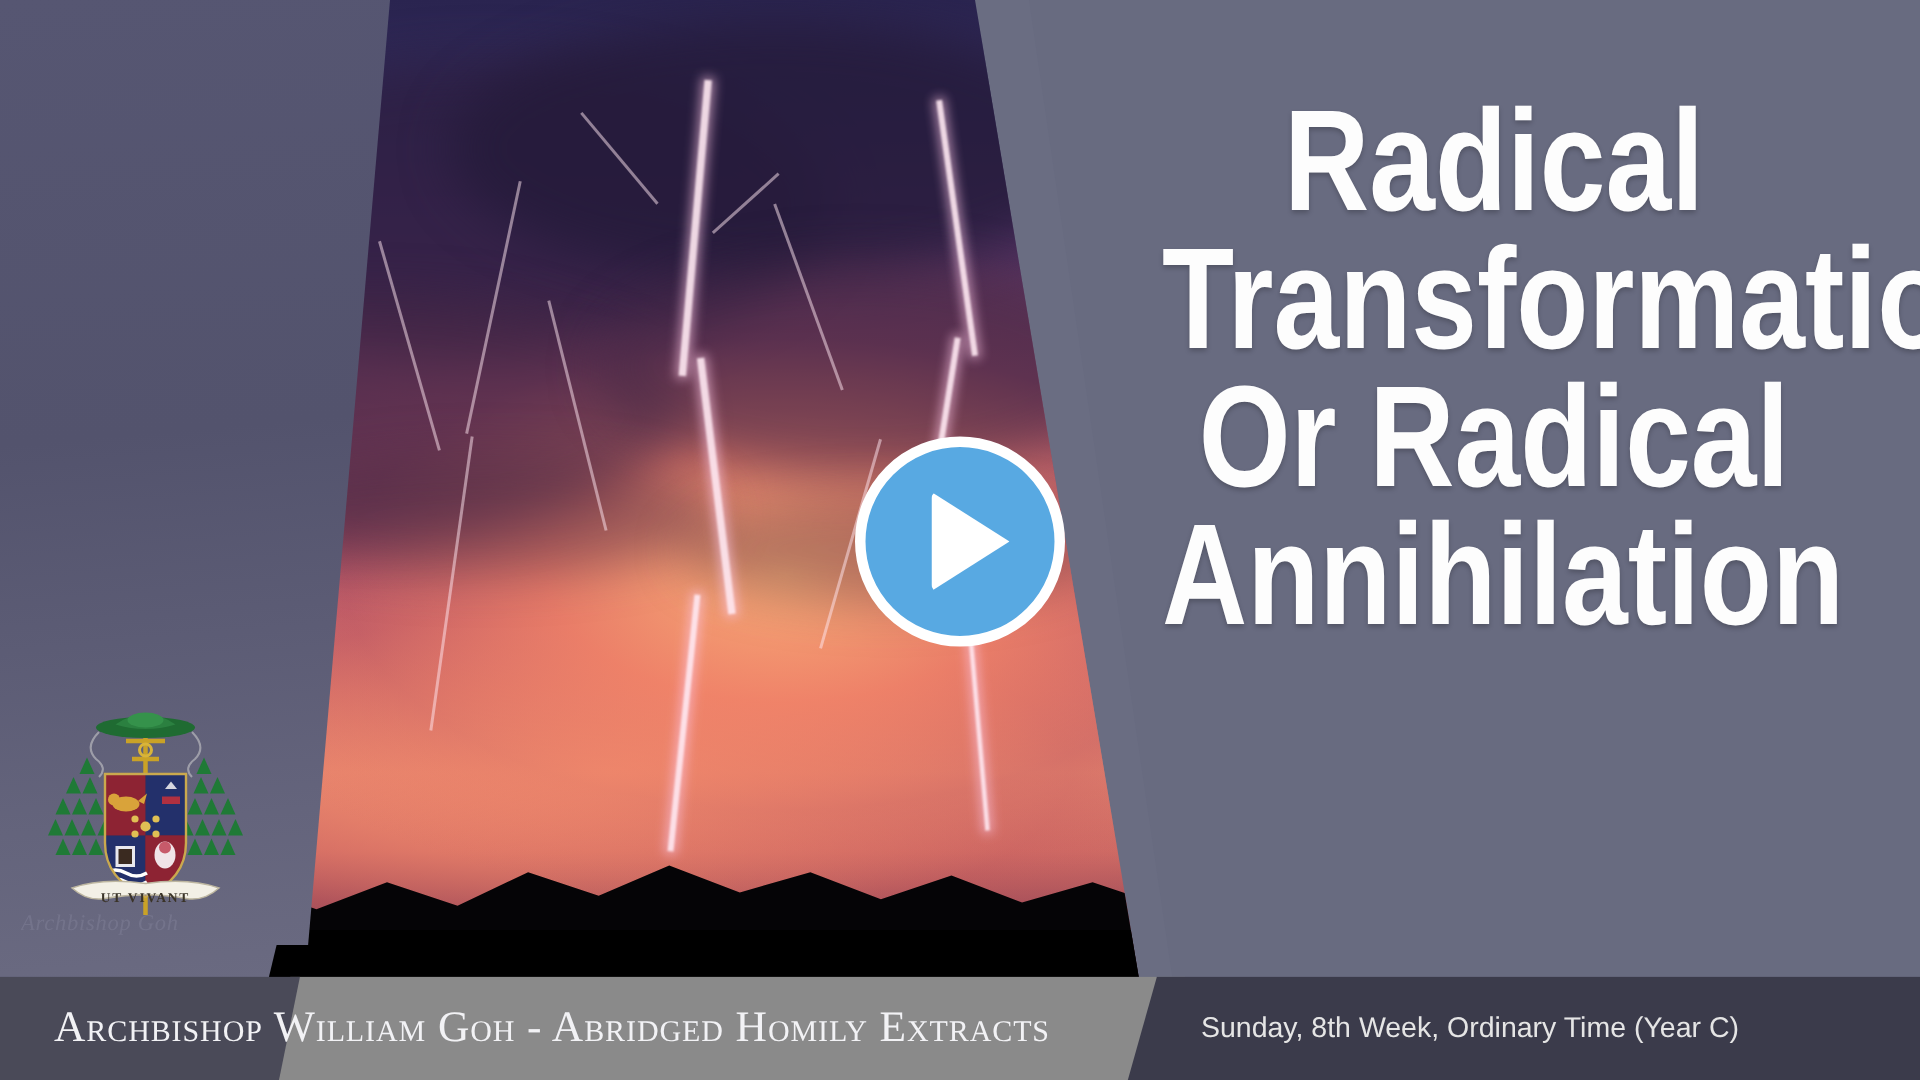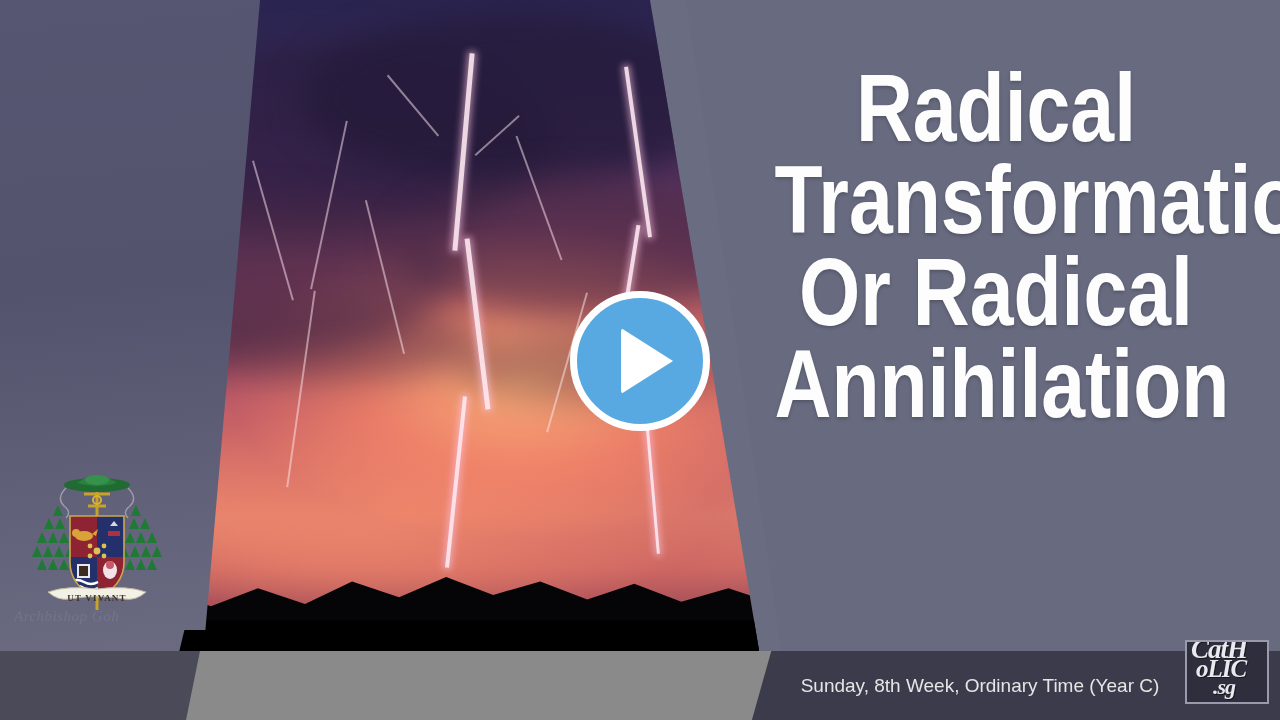--- a/index.html
+++ b/index.html
@@ -380,11 +380,6 @@
 
   <div class="bar-right-label">Sunday, 8th Week, Ordinary Time (Year C)</div>
 
-  <div class="site-logo">
-    <span class="l1">CatH</span>
-    <span class="l2">oLIC</span>
-    <span class="l3">.sg</span>
-  </div>
 
 </div>
 

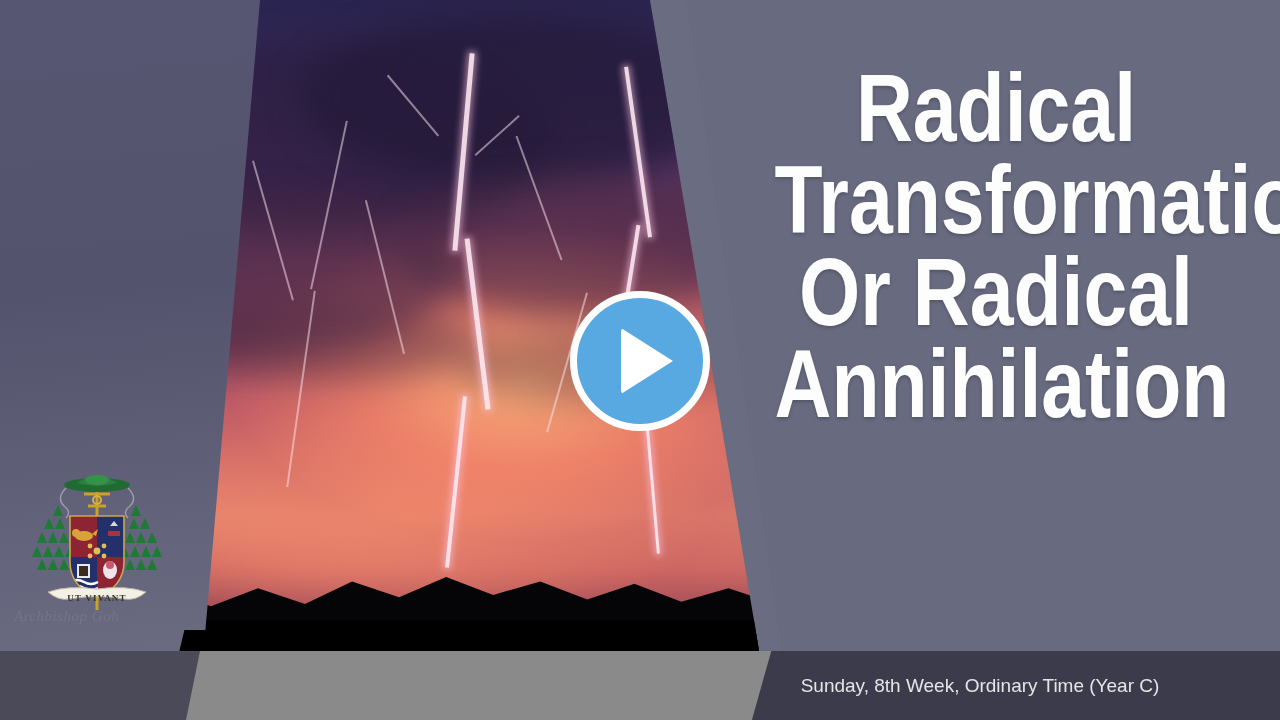--- a/index.html
+++ b/index.html
@@ -378,6 +378,7 @@
   <div class="bar-light"></div>
   <div class="bar-dark-right"></div>
 
+  <div class="bar-left-label">Archbishop William Goh - Abridged Homily Extracts</div>
   <div class="bar-right-label">Sunday, 8th Week, Ordinary Time (Year C)</div>
 
 

